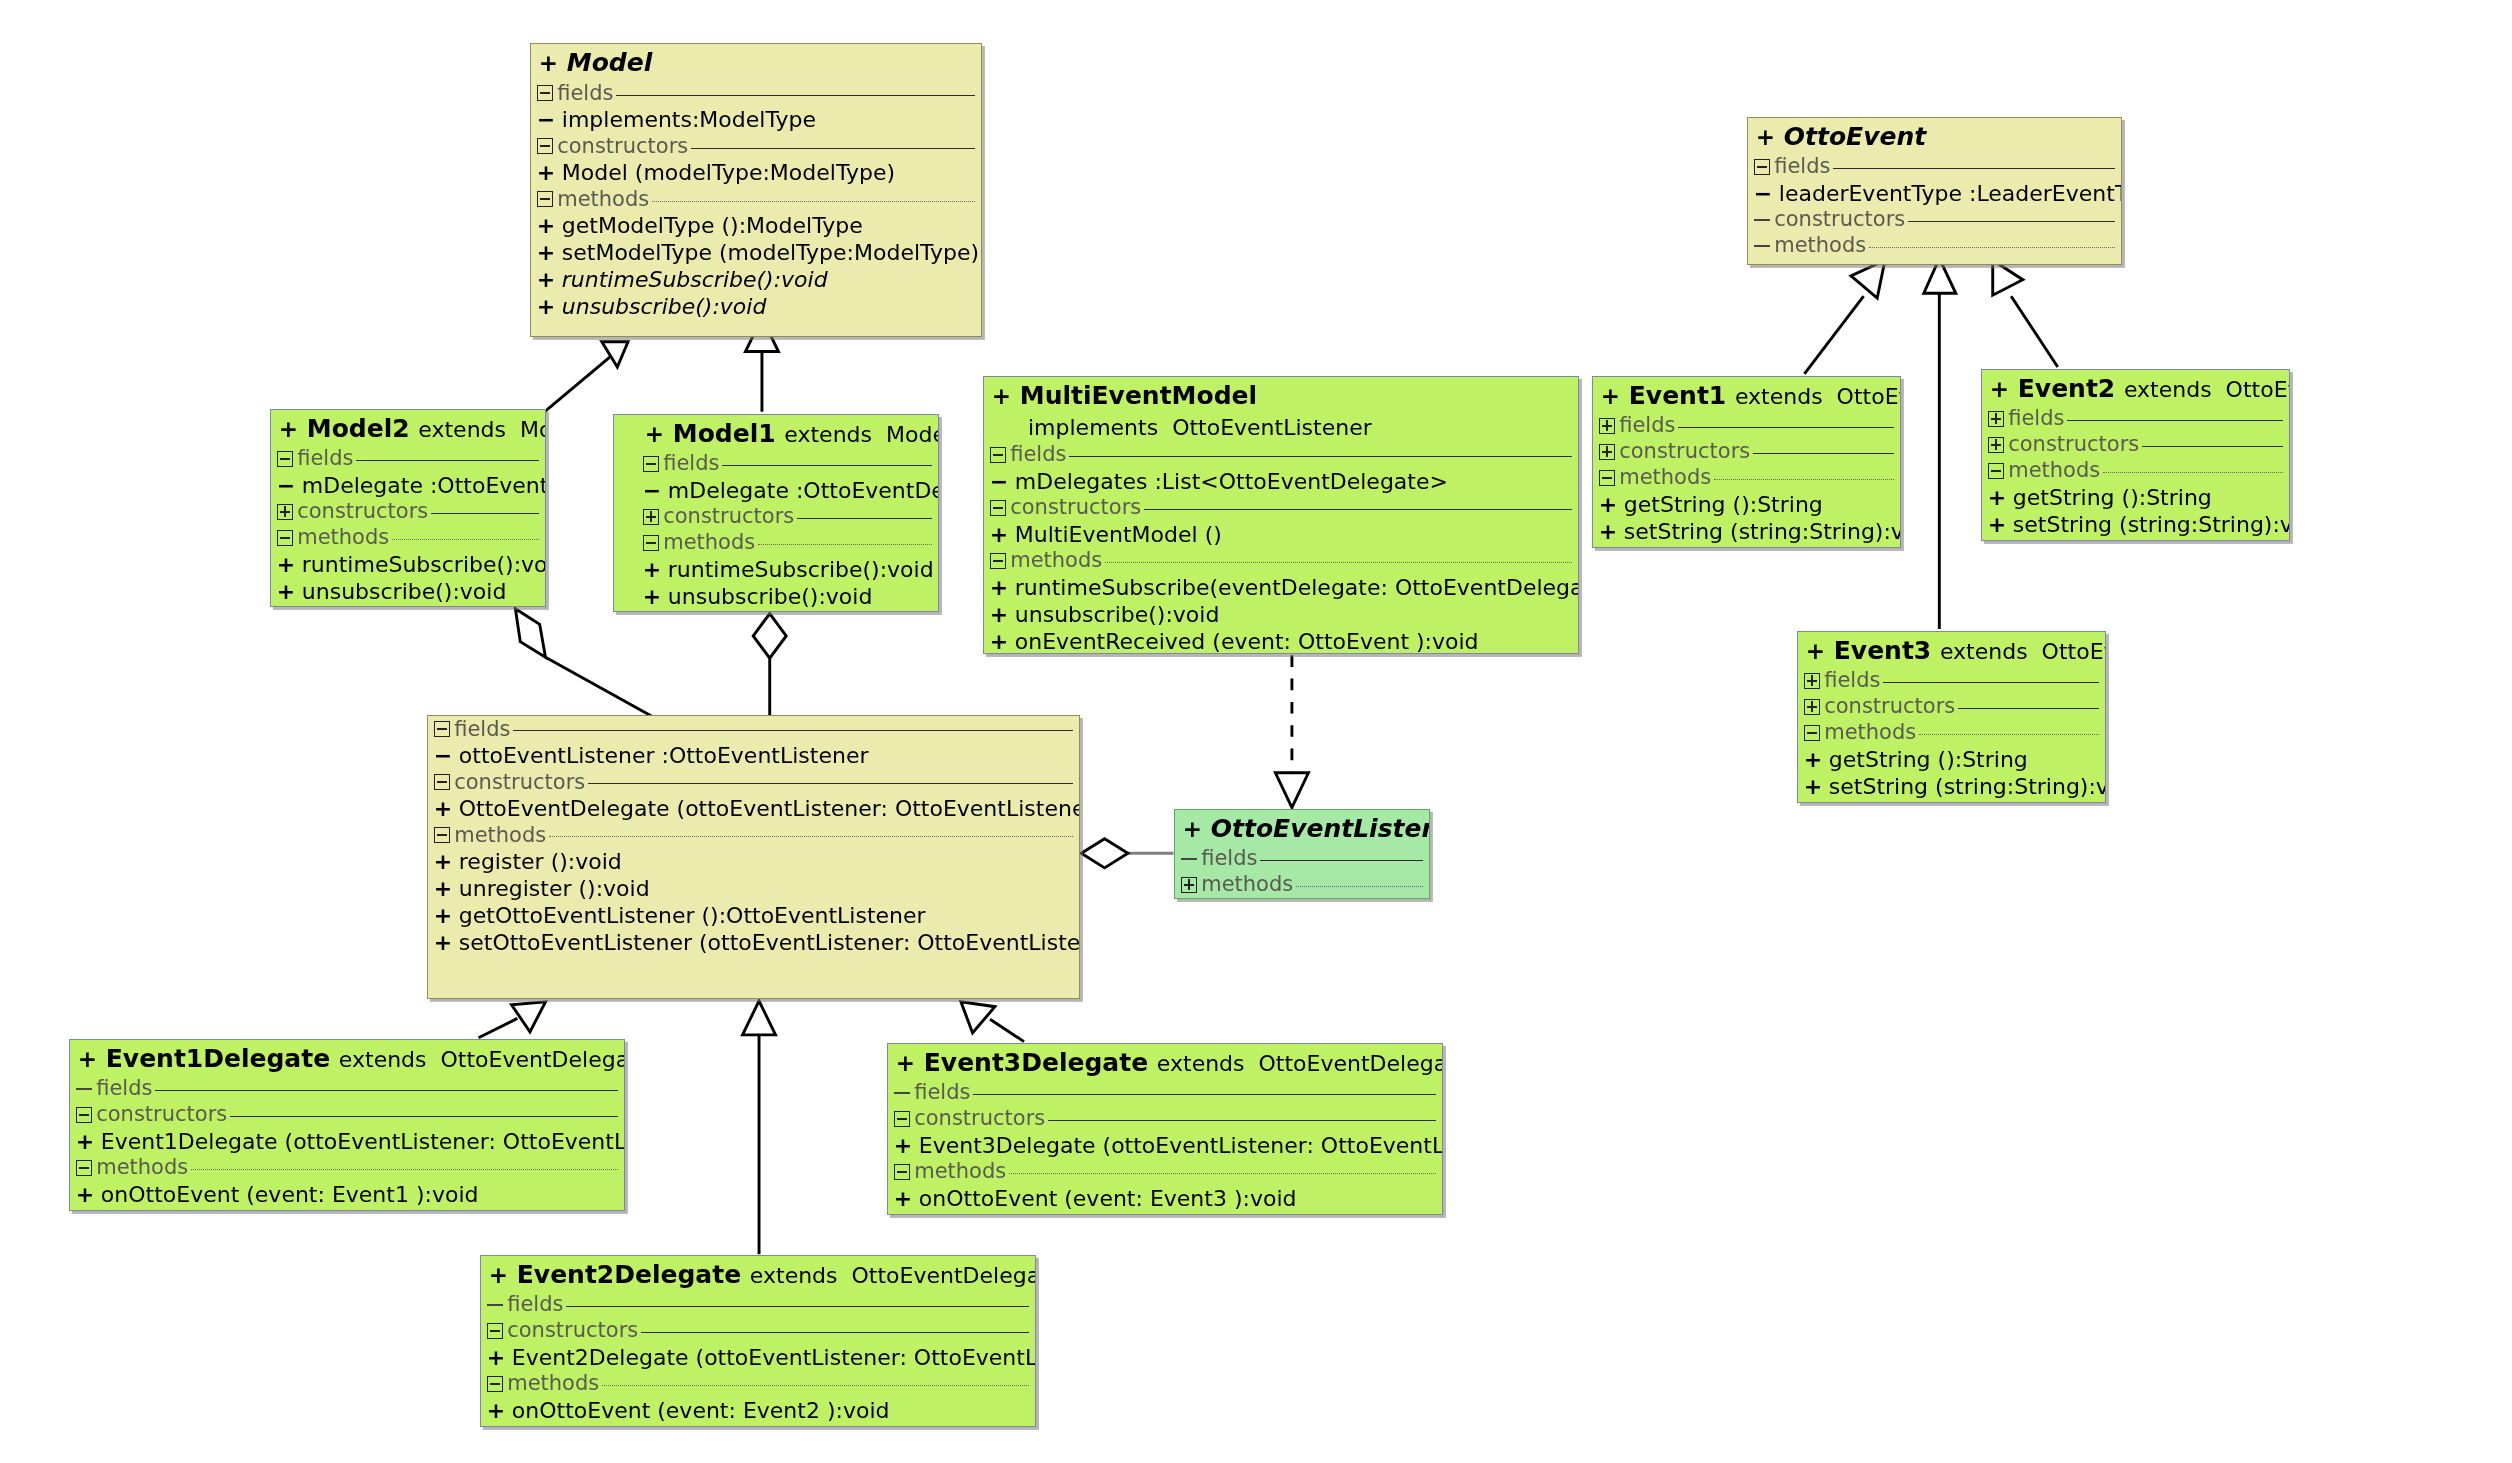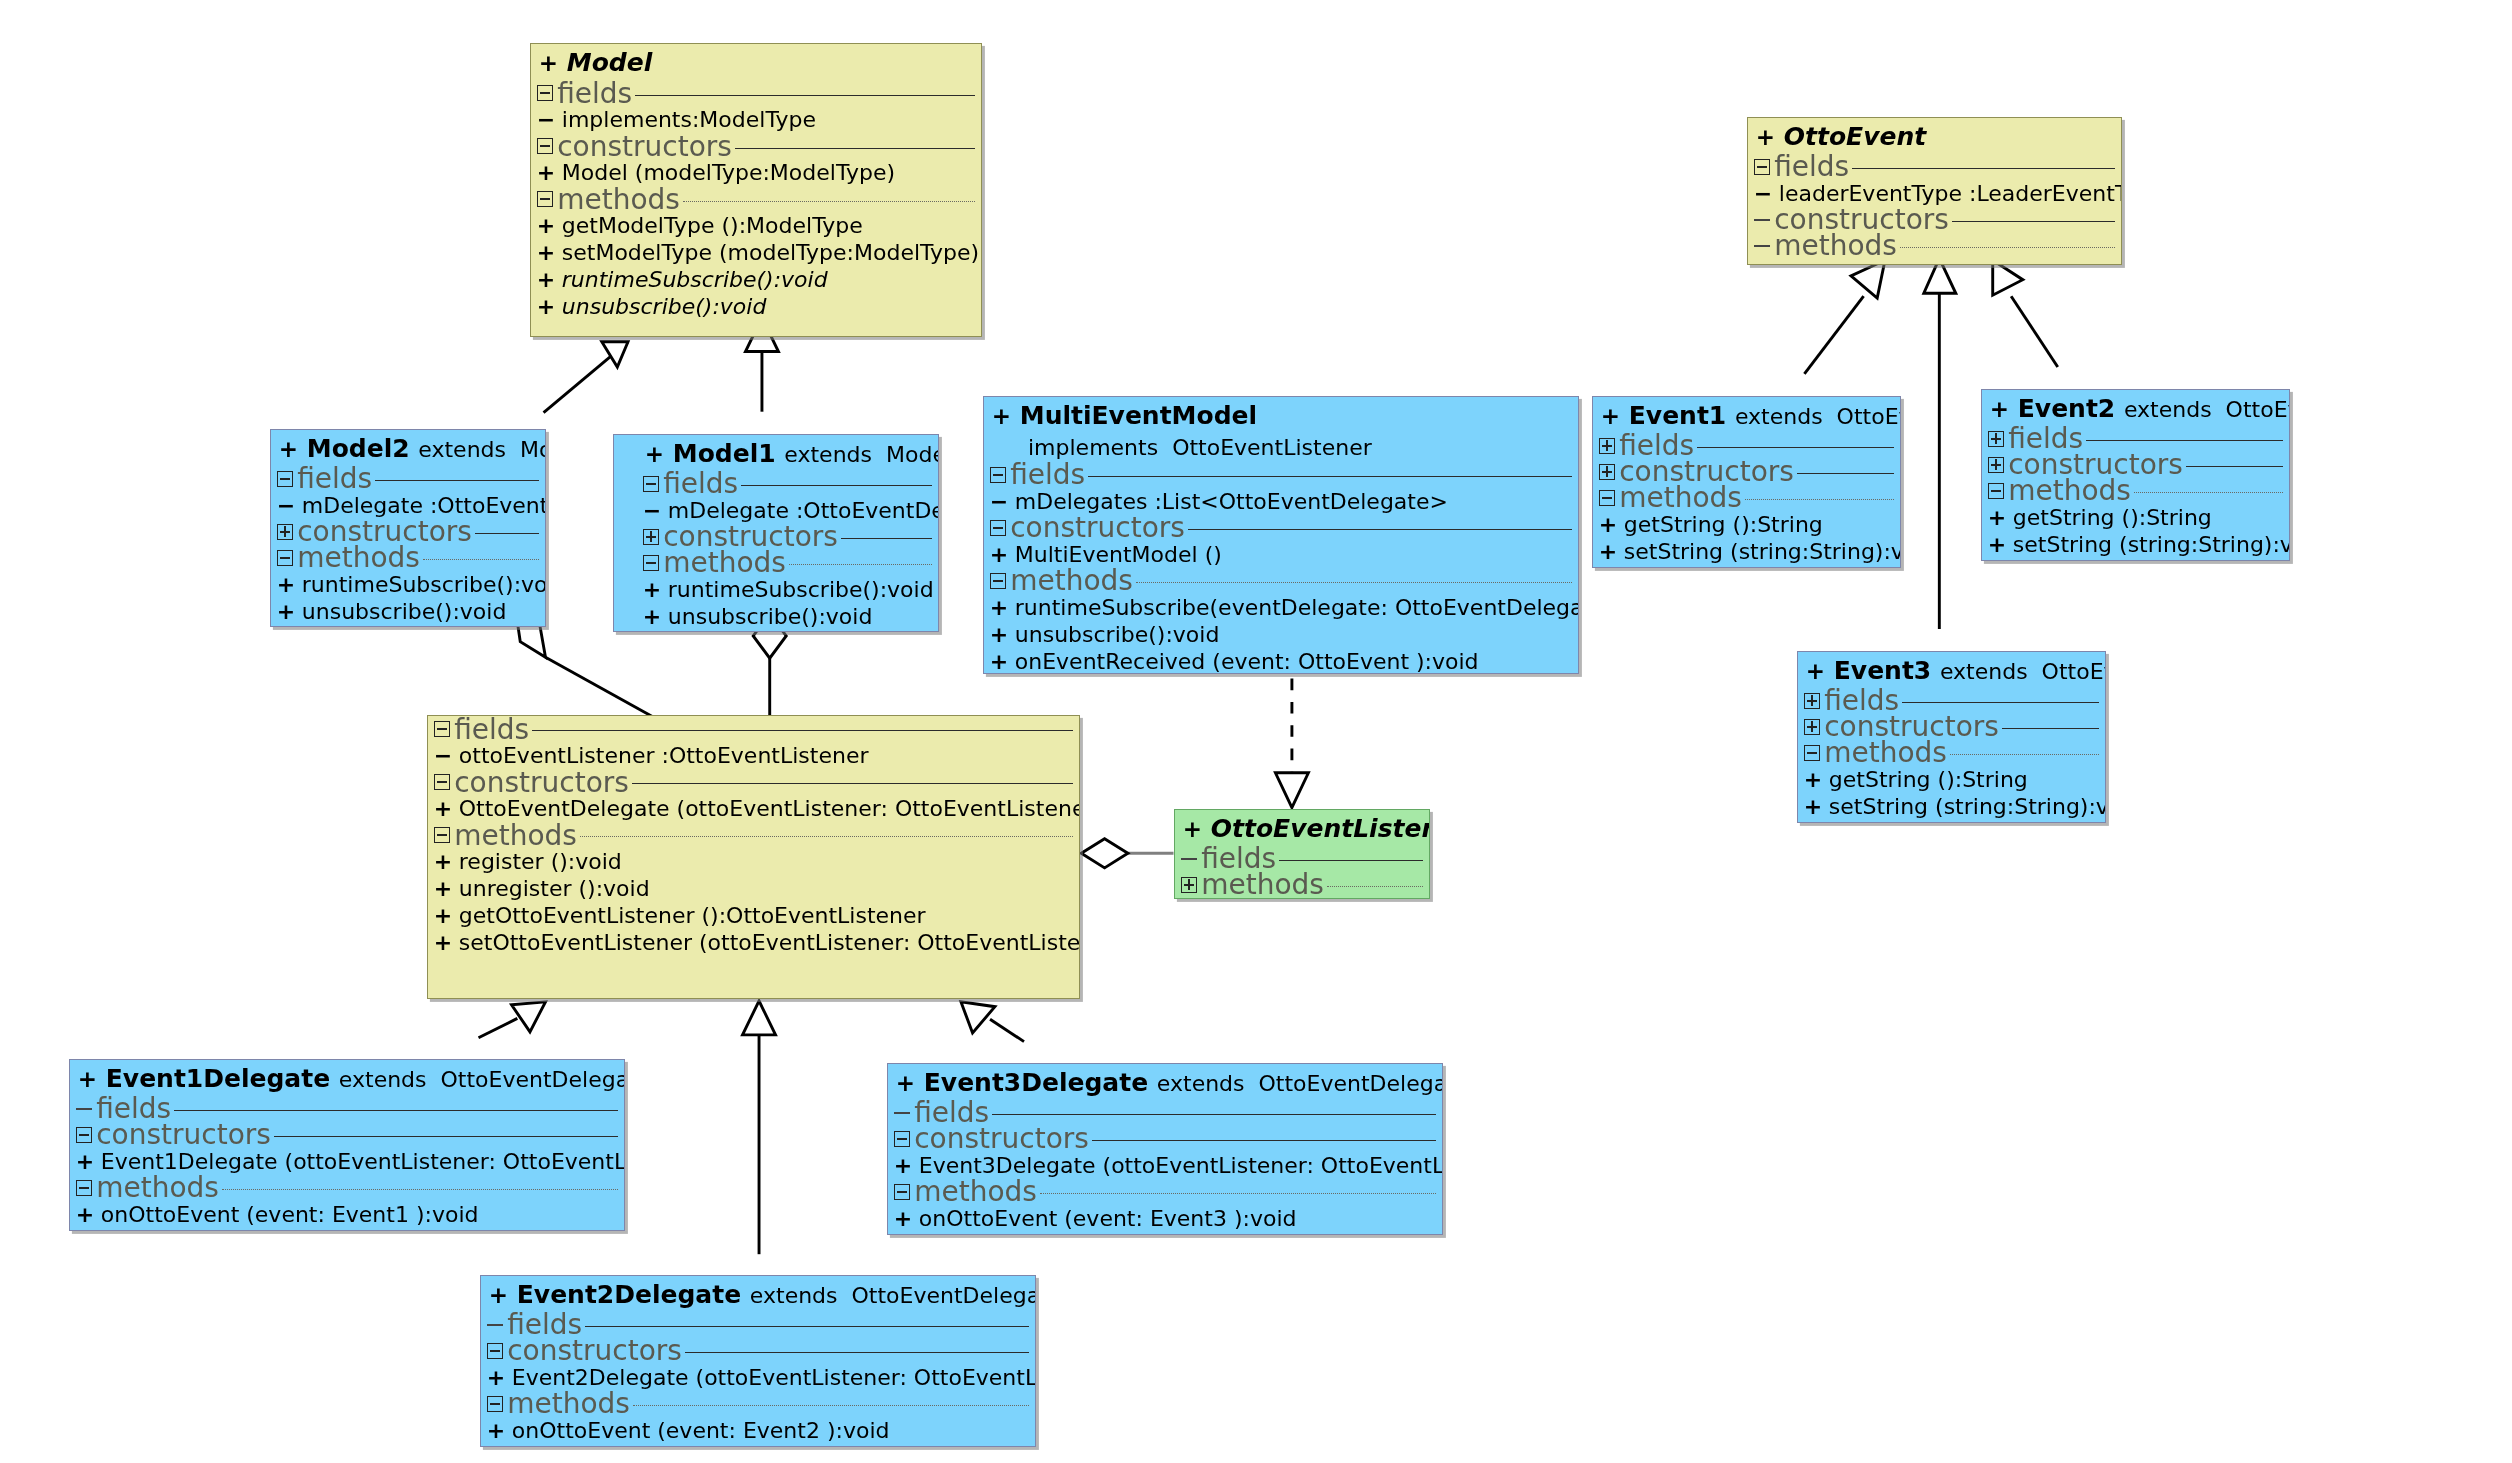--- a/index.html
+++ b/index.html
@@ -128,7 +128,7 @@
     background: #444;
   }
   .sect-label {
-    font-size: 28px;
+    font-size: 21px;
     color: #5a5a50;
     line-height: 23px;
     flex: 0 0 auto;

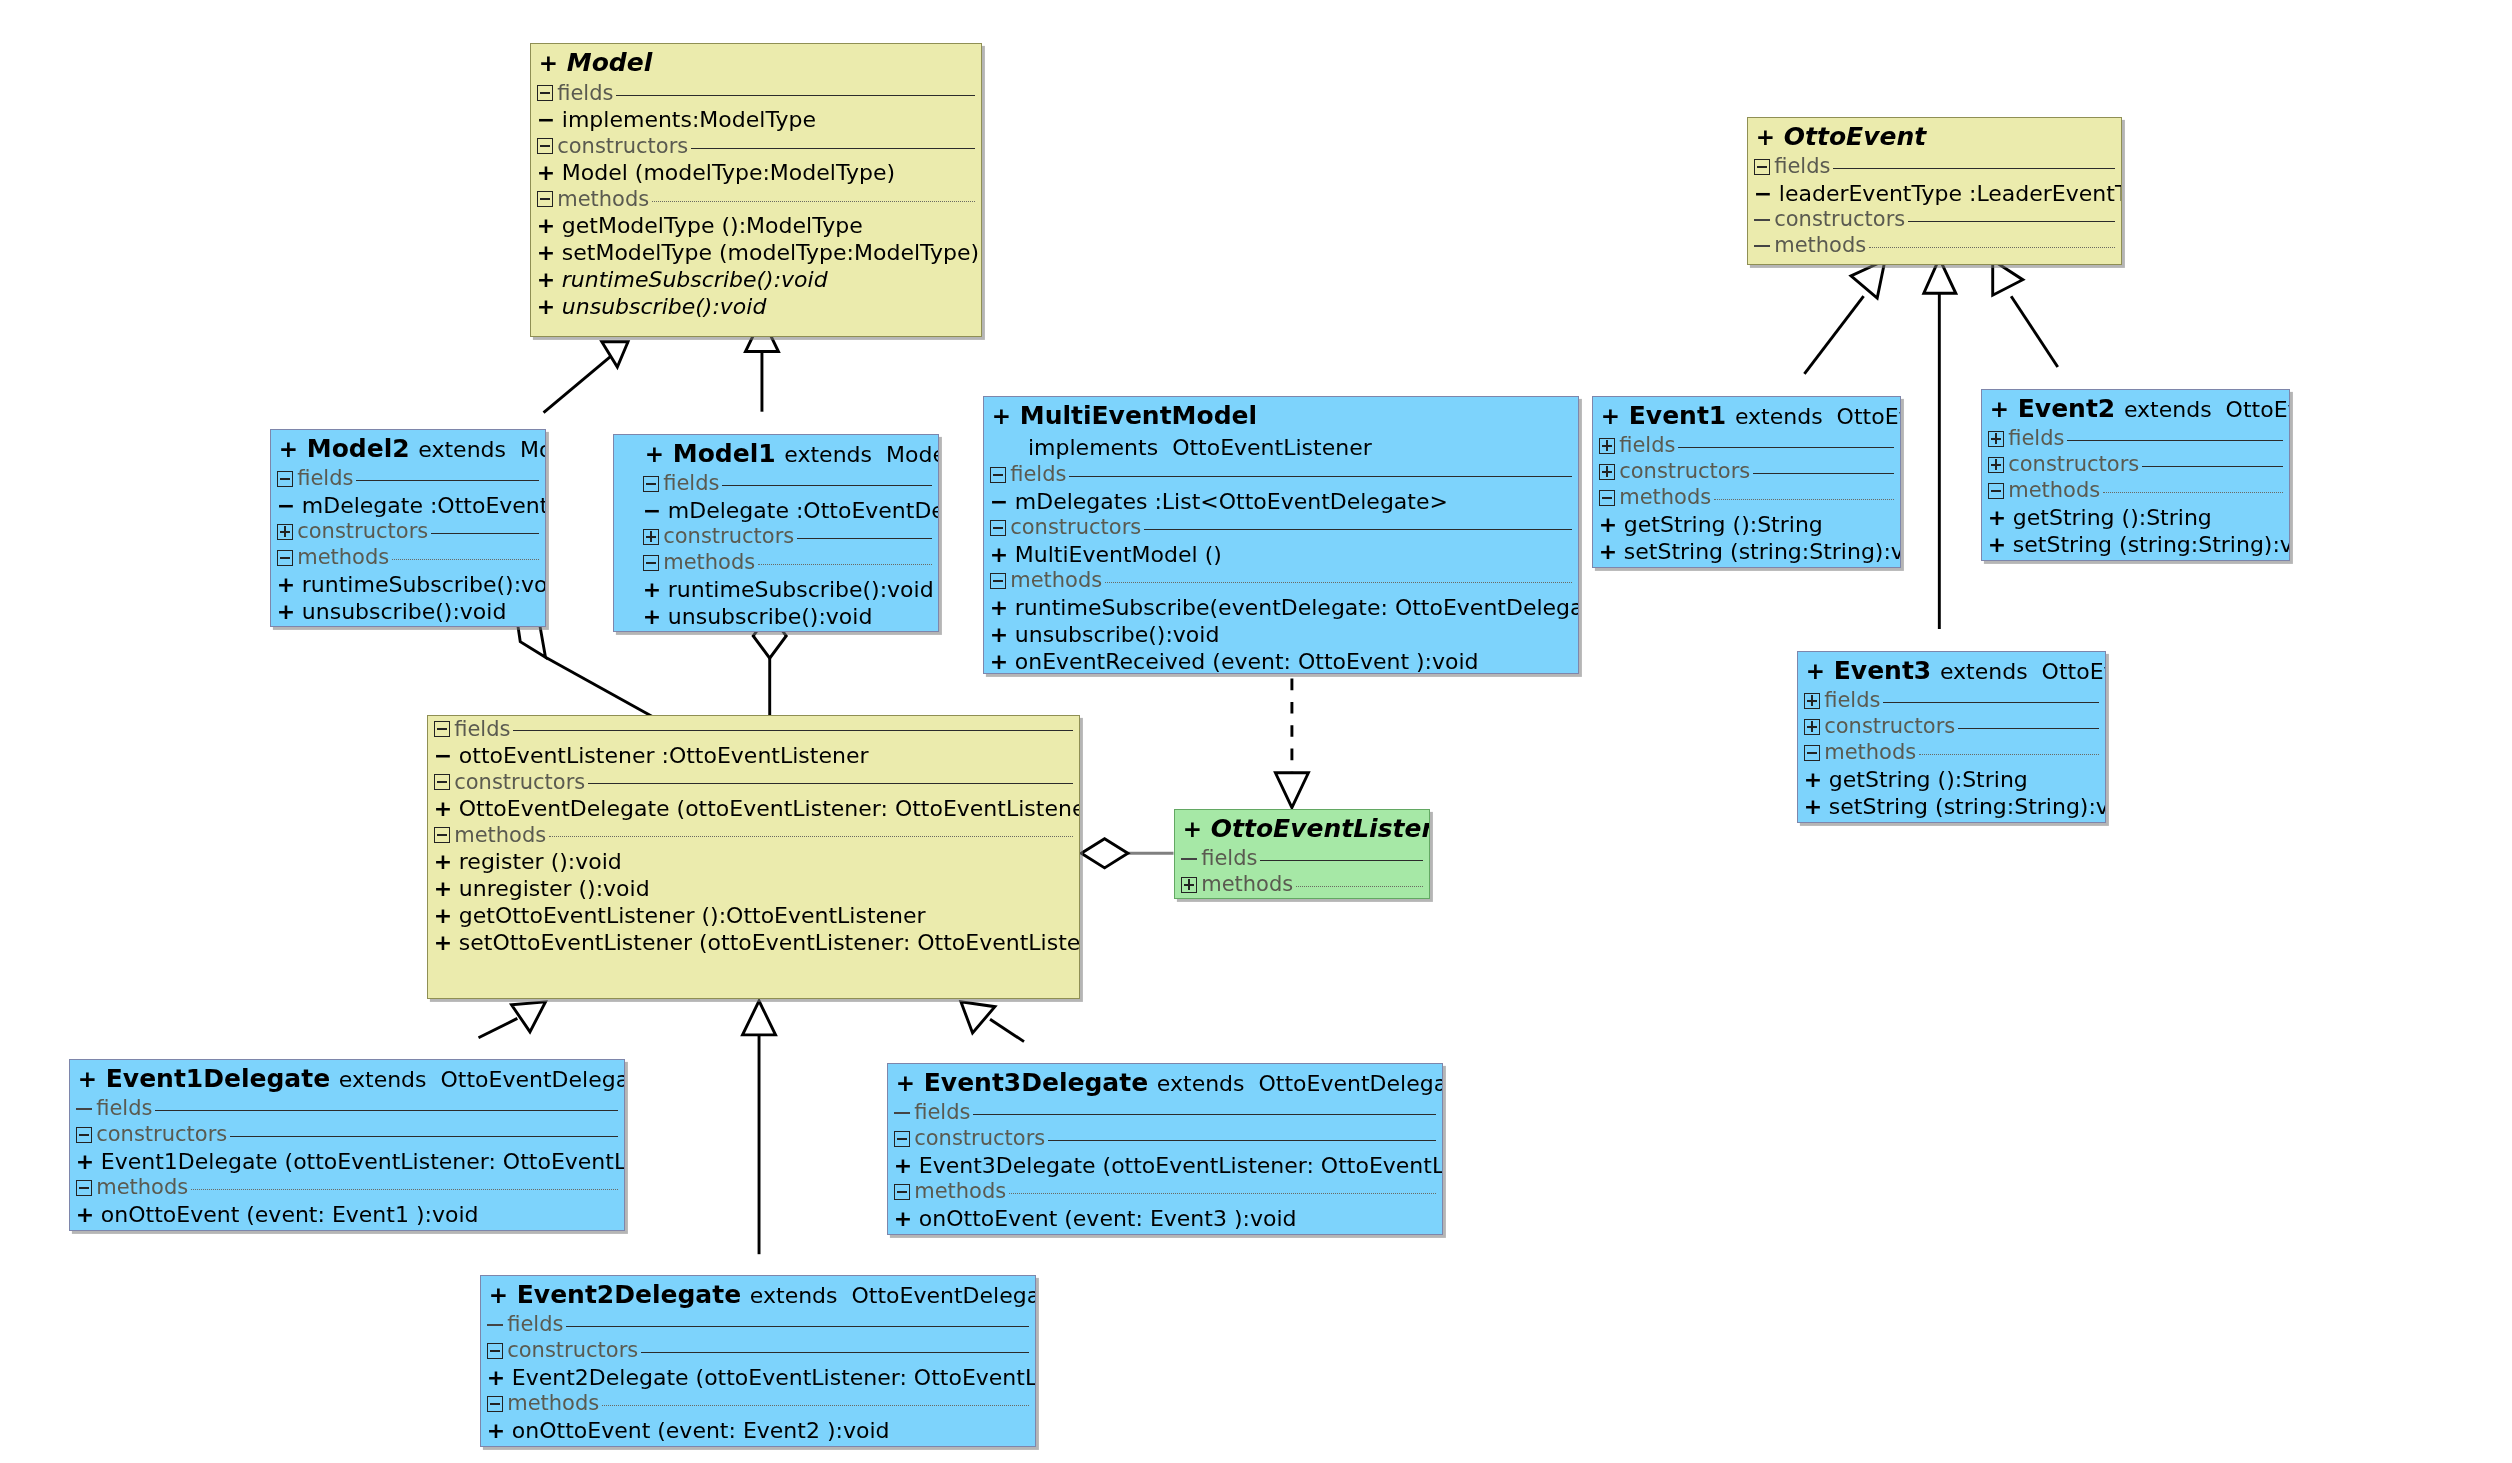--- a/index.html
+++ b/index.html
@@ -42,9 +42,8 @@
     border-color: #8f8f54;
   }
   .uml-class.blue {
-    background: #7dd3fc;
+    background: #bef264;
     border-color: #7e86ab;
-    margin-top: 20px;
   }
   .uml-class.green {
     background: #a6e8a6;

